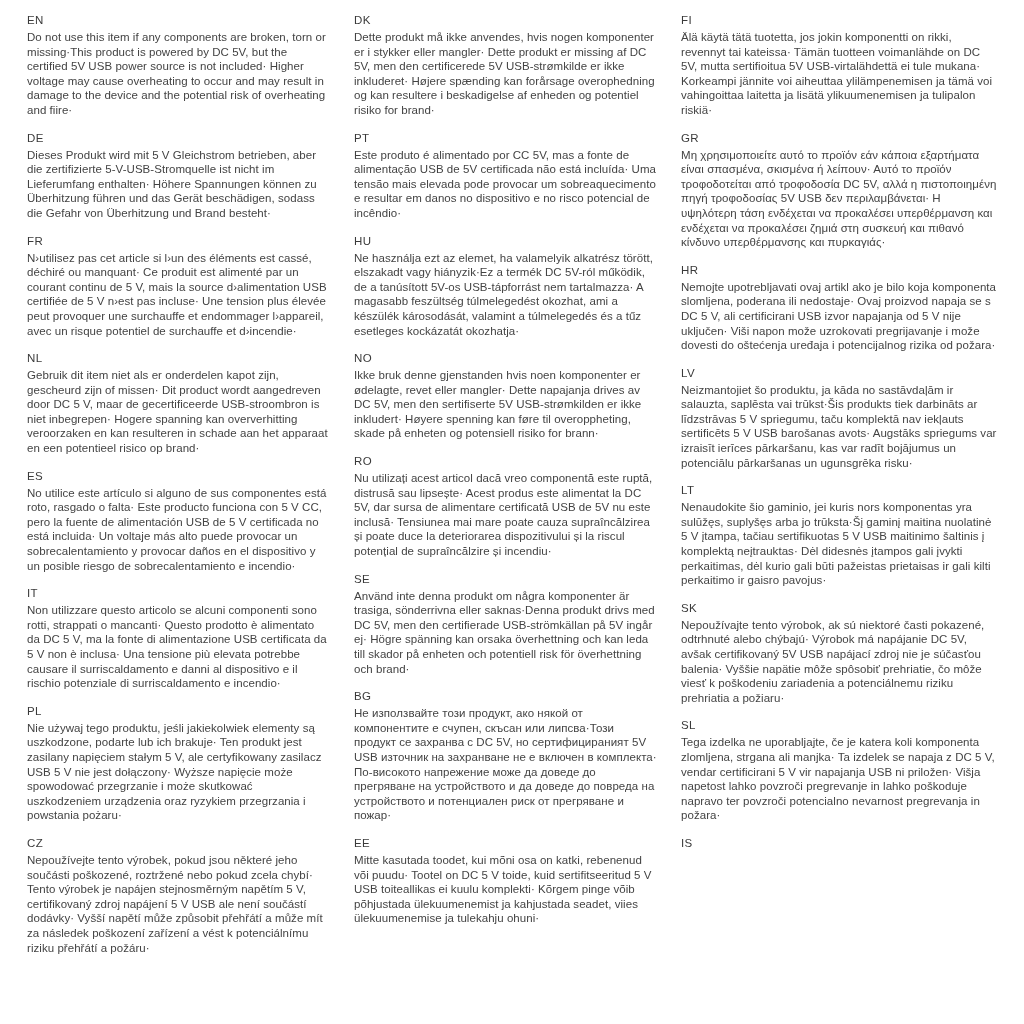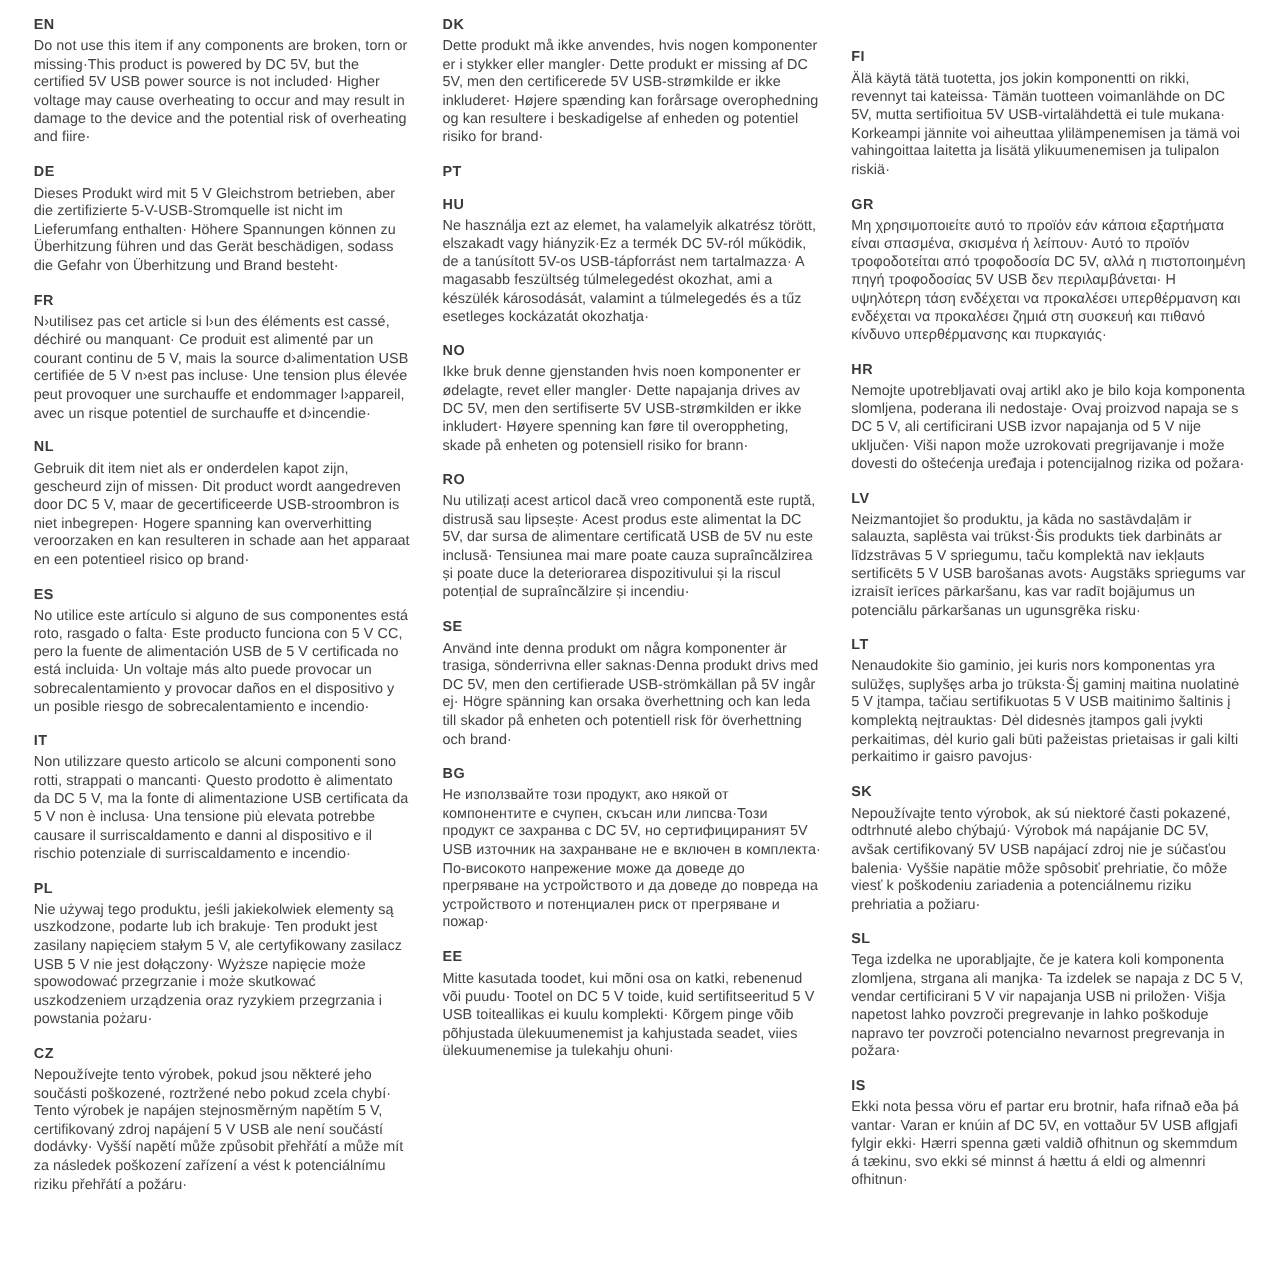--- a/index.html
+++ b/index.html
@@ -27,7 +27,7 @@
   .lang-section { margin-bottom: 14px; }
   .lang-code {
     font-size: 11.5px;
-    font-weight: bold;
+    font-weight: normal;
     letter-spacing: 0.4px;
     margin-bottom: 4px;
     color: #3a3a3a;

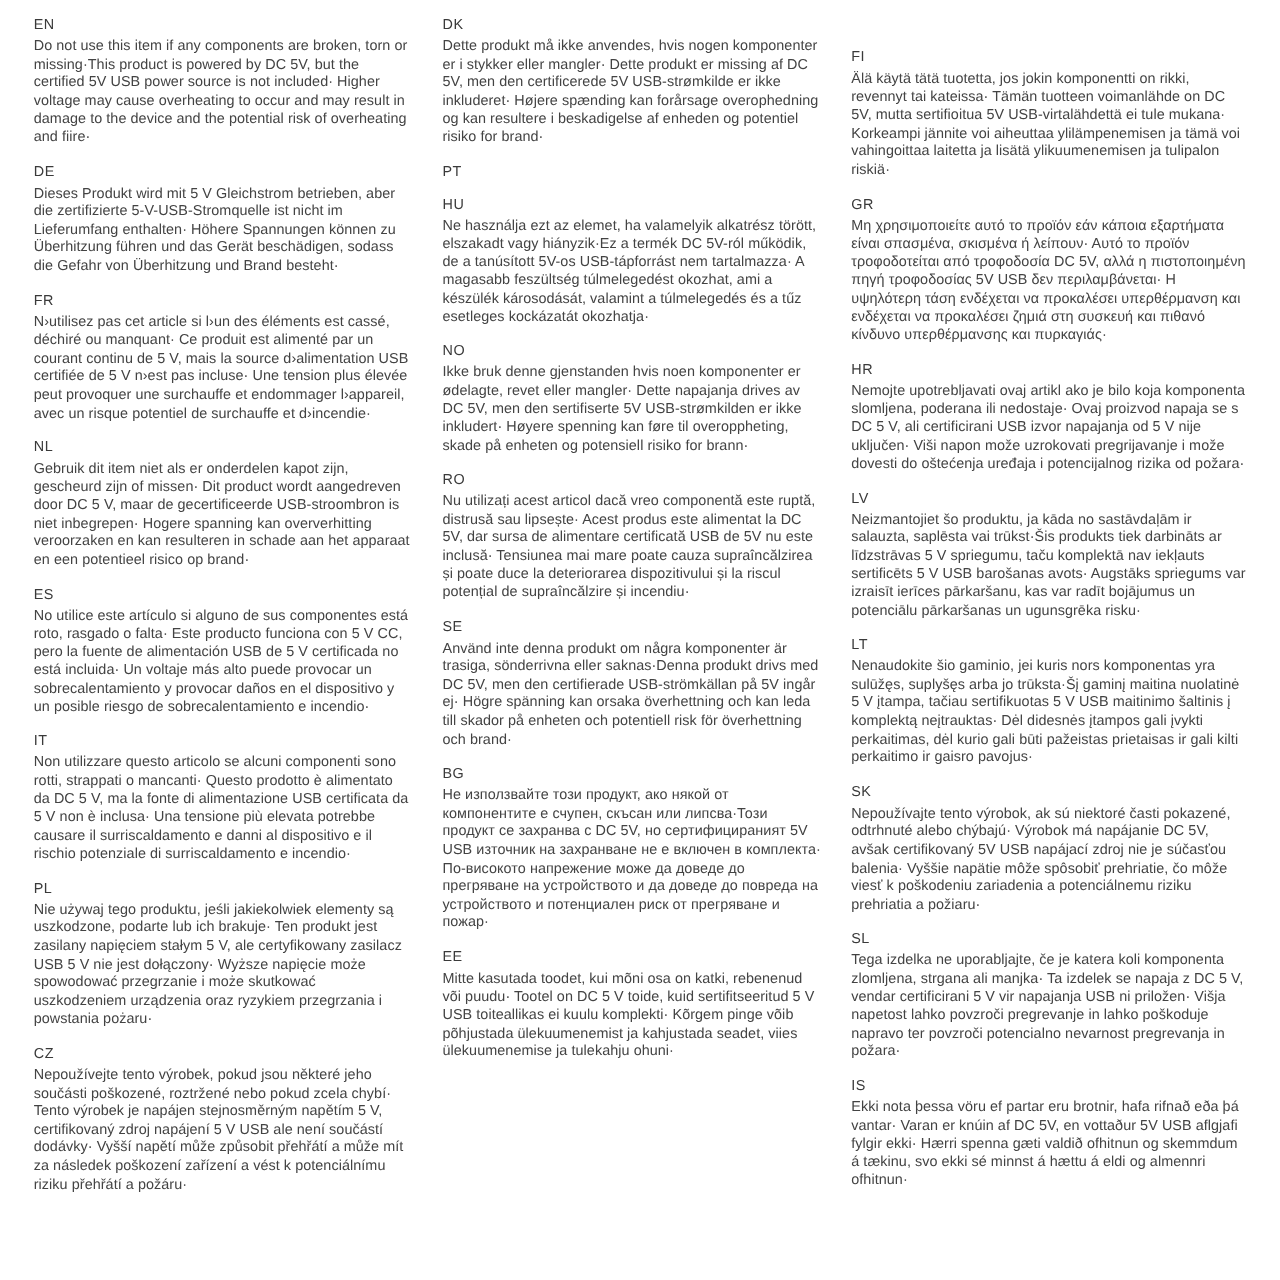--- a/index.html
+++ b/index.html
@@ -23,7 +23,7 @@
     flex: 0 0 303px;
     width: 303px;
   }
-  .col.col-3 { flex-basis: 318px; width: 318px; margin-top: 26px; }
+  .col.col-3 { flex-basis: 318px; width: 318px; }
   .lang-section { margin-bottom: 14px; }
   .lang-code {
     font-size: 11.5px;

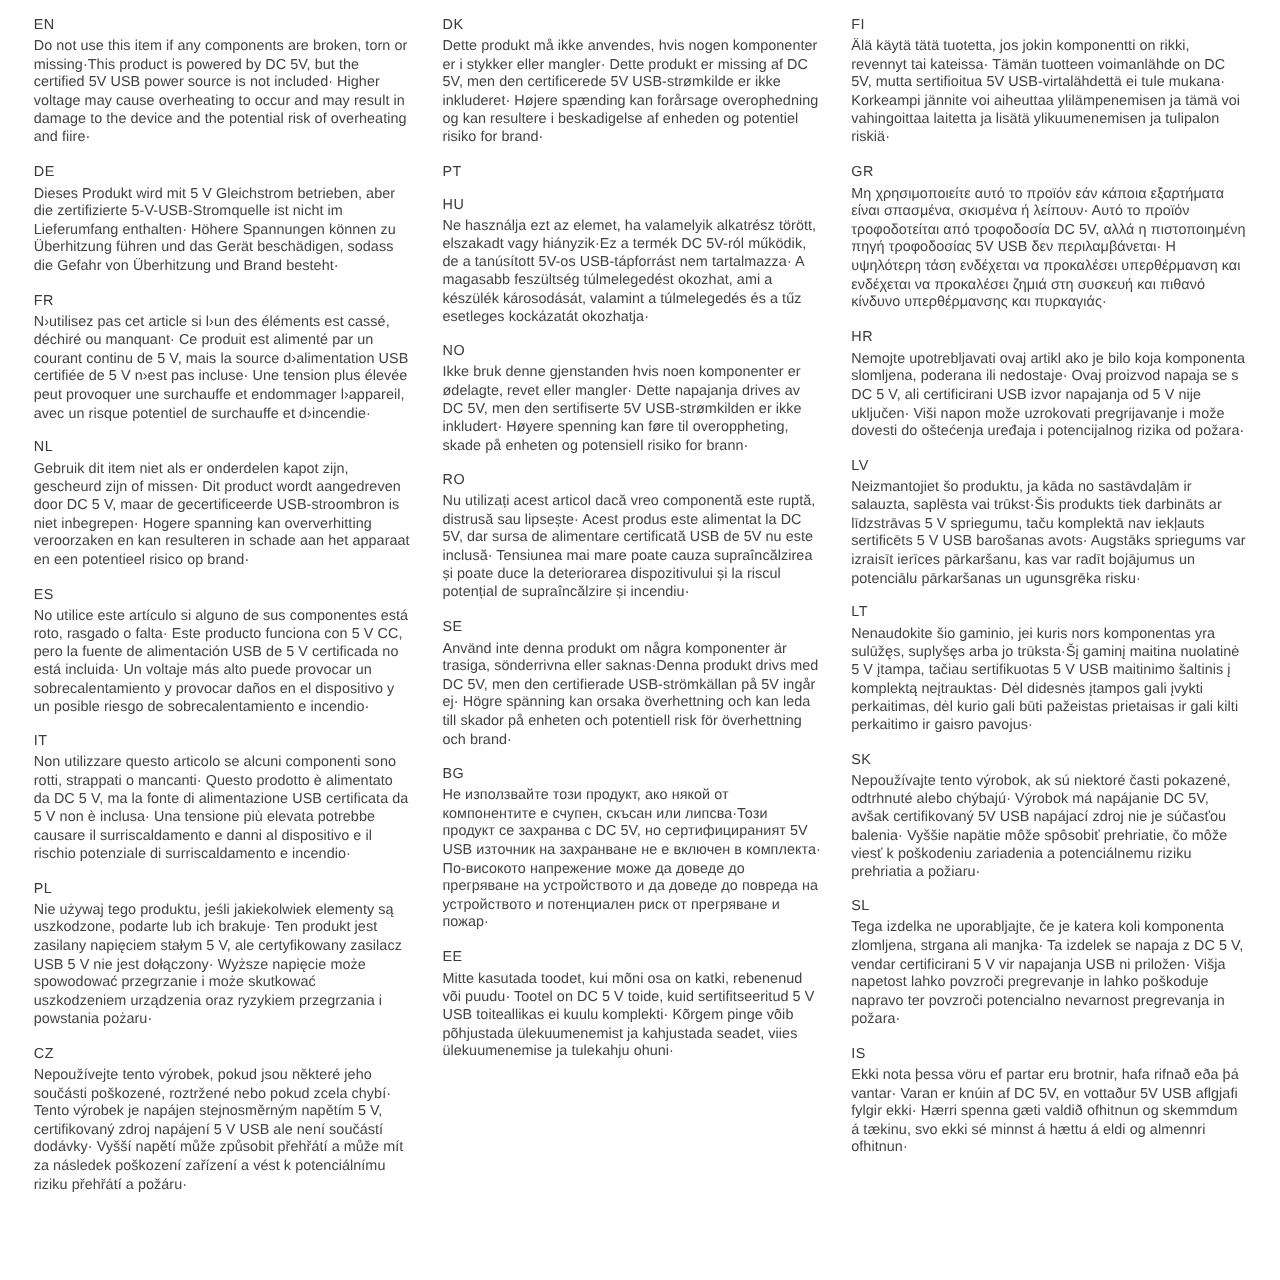--- a/index.html
+++ b/index.html
@@ -86,6 +86,7 @@
     </section>
     <section class="lang-section">
       <h3 class="lang-code">PT</h3>
+      <p class="lang-text">Este produto é alimentado por CC 5V, mas a fonte de alimentação USB de 5V certificada não está incluída· Uma tensão mais elevada pode provocar um sobreaquecimento e resultar em danos no dispositivo e no risco potencial de incêndio·</p>
     </section>
     <section class="lang-section">
       <h3 class="lang-code">HU</h3>

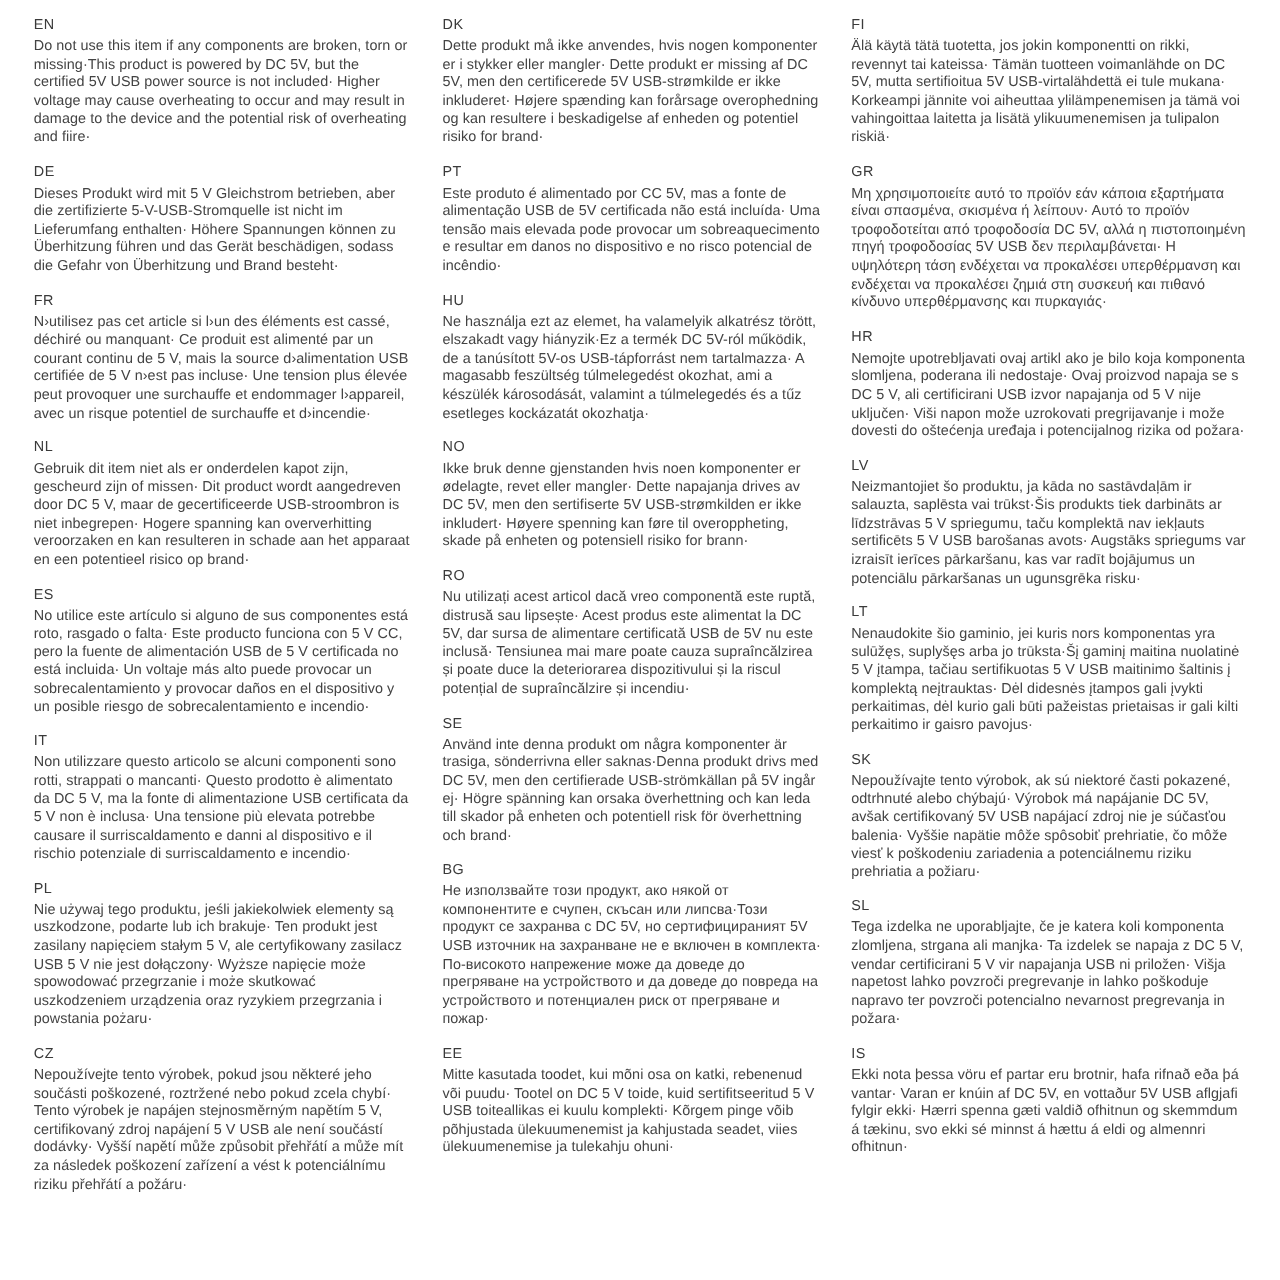--- a/index.html
+++ b/index.html
@@ -145,7 +145,6 @@
     </section>
     <section class="lang-section">
       <h3 class="lang-code">IS</h3>
-      <p class="lang-text">Ekki nota þessa vöru ef partar eru brotnir, hafa rifnað eða þá vantar· Varan er knúin af DC 5V, en vottaður 5V USB aflgjafi fylgir ekki· Hærri spenna gæti valdið ofhitnun og skemmdum á tækinu, svo ekki sé minnst á hættu á eldi og almennri ofhitnun·</p>
     </section>
   </div>
 

